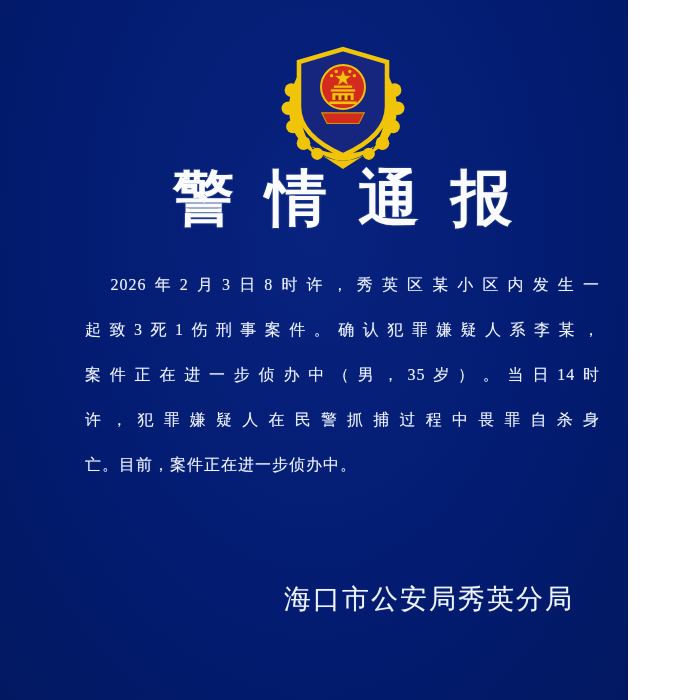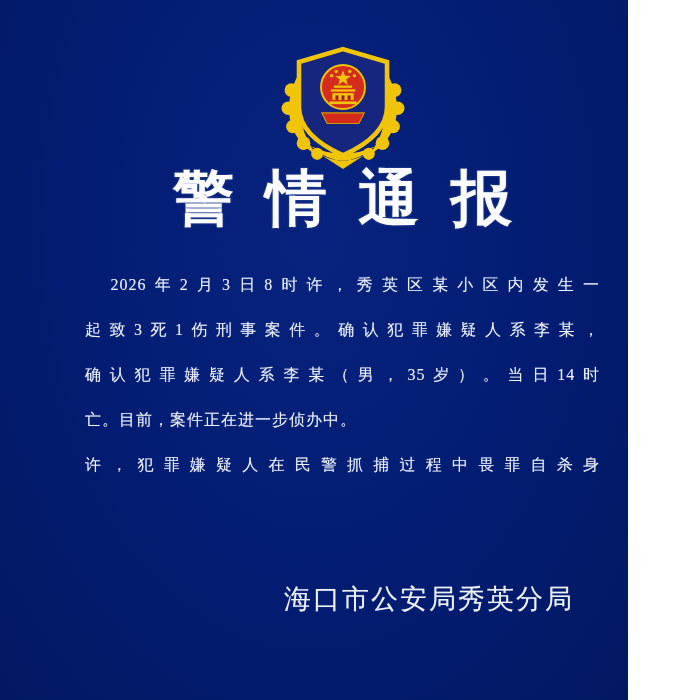--- a/index.html
+++ b/index.html
@@ -102,7 +102,7 @@
   <div class="body-text">
     <div class="body-line first">2026年2月3日8时许，秀英区某小区内发生一</div>
     <div class="body-line">起致3死1伤刑事案件。确认犯罪嫌疑人系李某，</div>
-    <div class="body-line">确认犯罪嫌疑人系李某（男，35岁）。当日14时</div>
+    <div class="body-line">案件正在进一步侦办中（男，35岁）。当日14时</div>
     <div class="body-line last">亡。目前，案件正在进一步侦办中。</div>
     <div class="body-line">许，犯罪嫌疑人在民警抓捕过程中畏罪自杀身</div>
   </div>

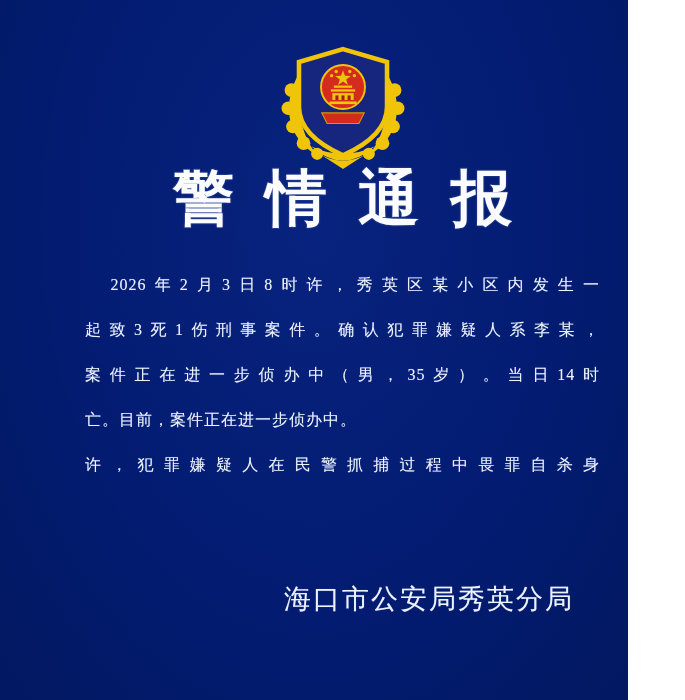--- a/index.html
+++ b/index.html
@@ -103,8 +103,8 @@
     <div class="body-line first">2026年2月3日8时许，秀英区某小区内发生一</div>
     <div class="body-line">起致3死1伤刑事案件。确认犯罪嫌疑人系李某，</div>
     <div class="body-line">案件正在进一步侦办中（男，35岁）。当日14时</div>
+    <div class="body-line">许，犯罪嫌疑人在民警抓捕过程中畏罪自杀身</div>
     <div class="body-line last">亡。目前，案件正在进一步侦办中。</div>
-    <div class="body-line">许，犯罪嫌疑人在民警抓捕过程中畏罪自杀身</div>
   </div>
 
   <div class="signature-block">

